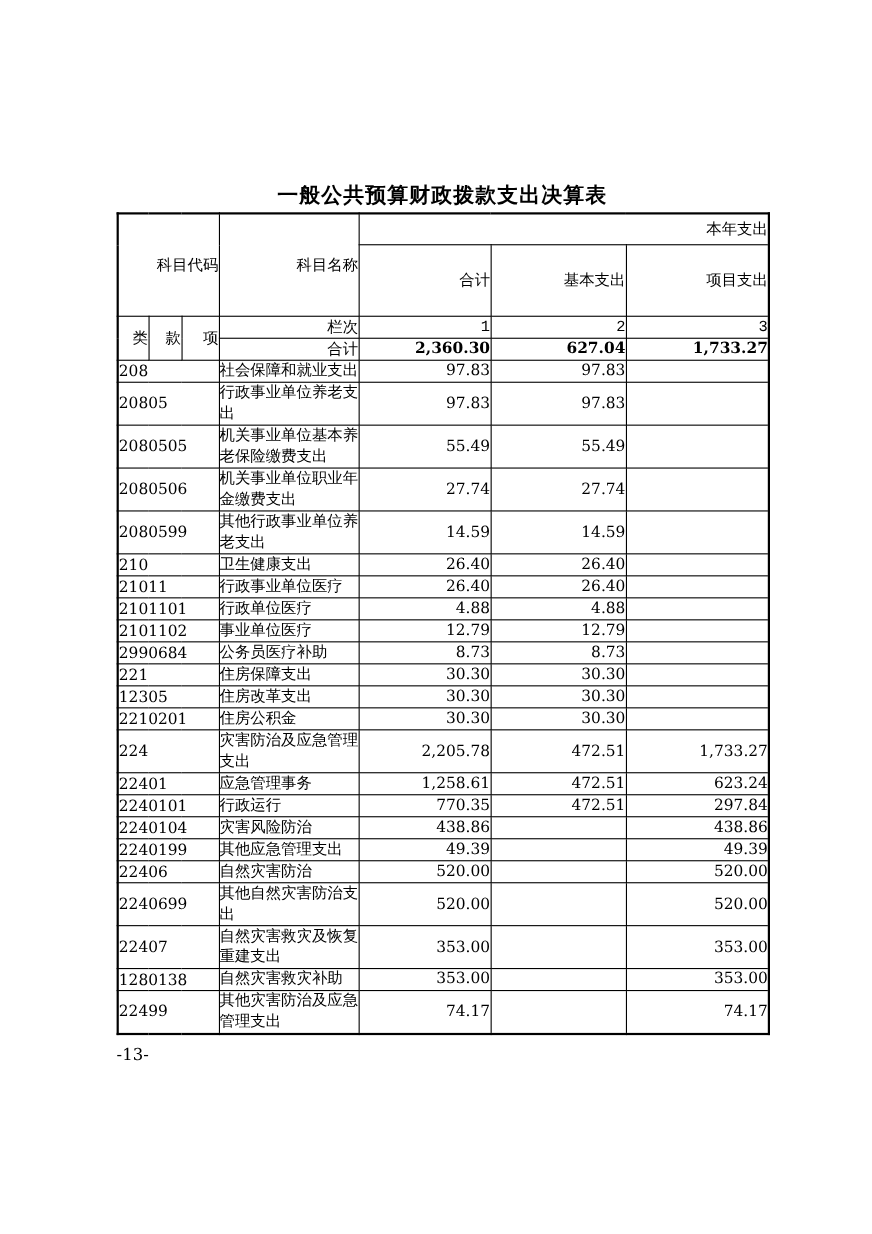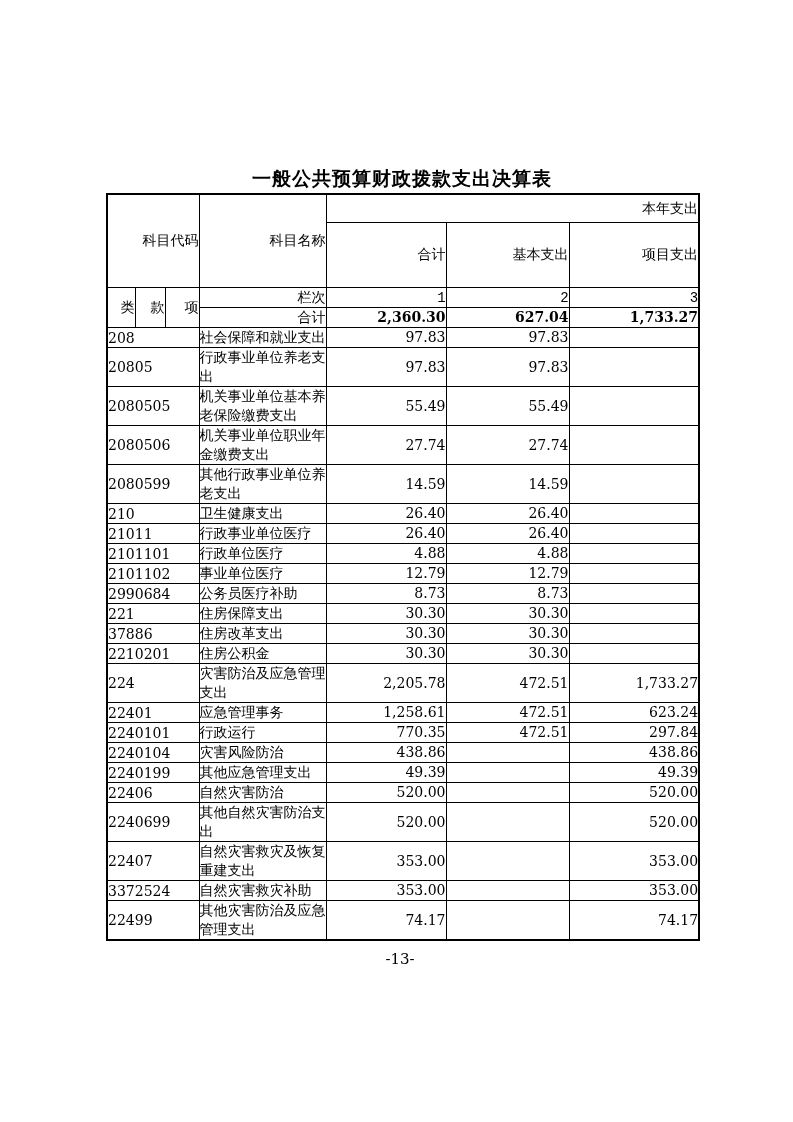--- a/index.html
+++ b/index.html
@@ -204,7 +204,7 @@
     <td class="num"></td>
   </tr>
         <tr>
-    <td class="code" colspan="3">37886</td>
+    <td class="code" colspan="3">12305</td>
     <td class="name">住房改革支出</td>
     <td class="num">30.30</td>
     <td class="num">30.30</td>

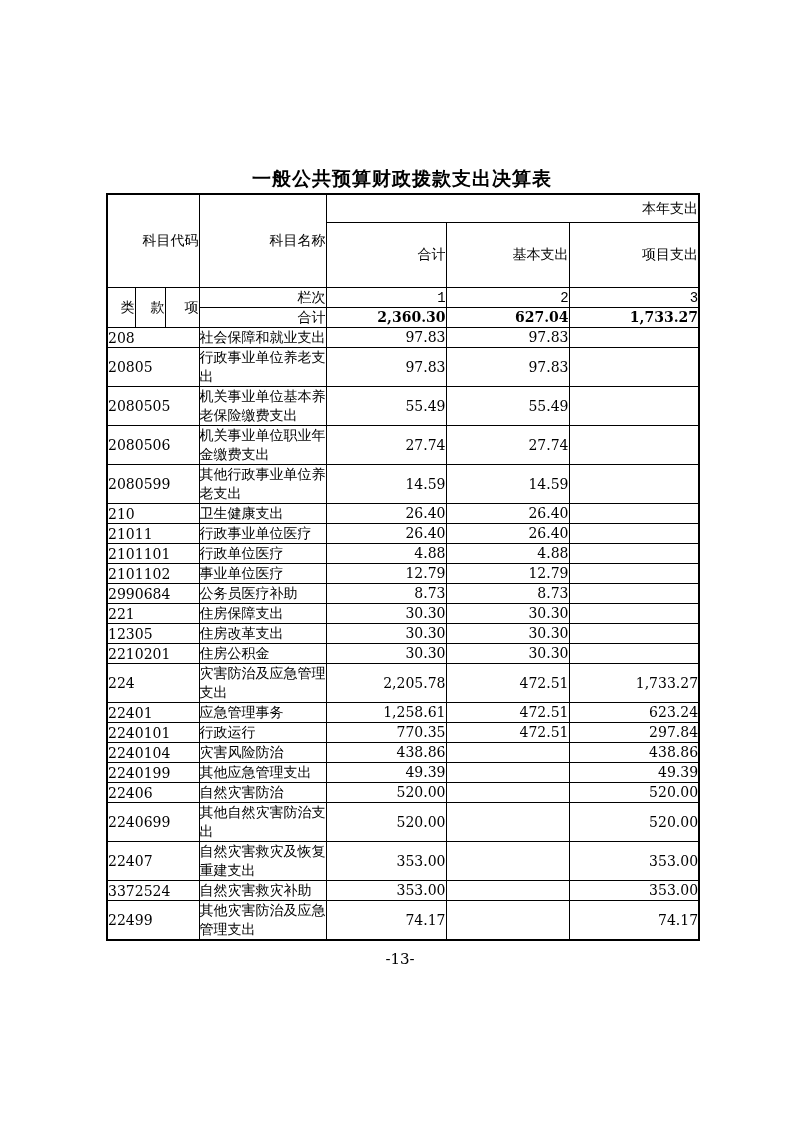--- a/index.html
+++ b/index.html
@@ -274,7 +274,7 @@
     <td class="num">353.00</td>
   </tr>
         <tr>
-    <td class="code" colspan="3">3372524</td>
+    <td class="code" colspan="3">1280138</td>
     <td class="name">自然灾害救灾补助</td>
     <td class="num">353.00</td>
     <td class="num"></td>

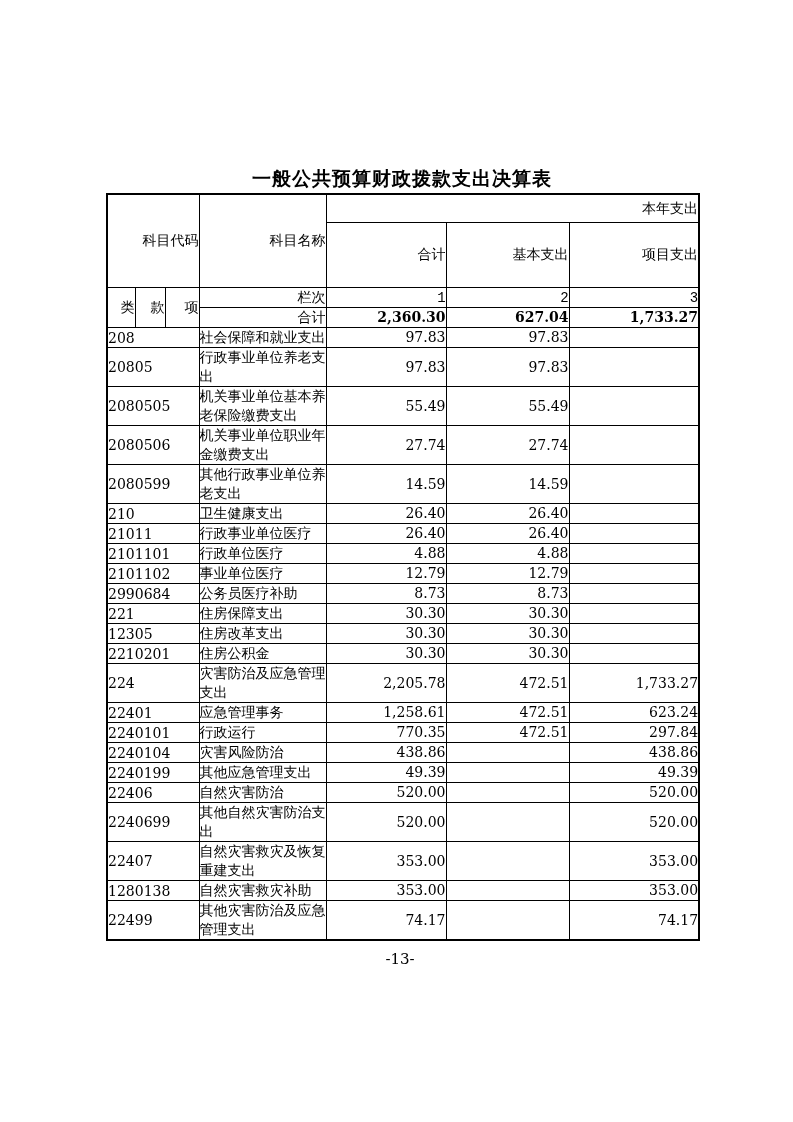--- a/index.html
+++ b/index.html
@@ -73,7 +73,7 @@
   tbody.data td { height: 19px; }
   .page-num {
     margin-top: 9px;
-    text-align: center;
+    text-align: left;
     padding-right: 4px;
     font-size: 15px;
     line-height: 18px;

